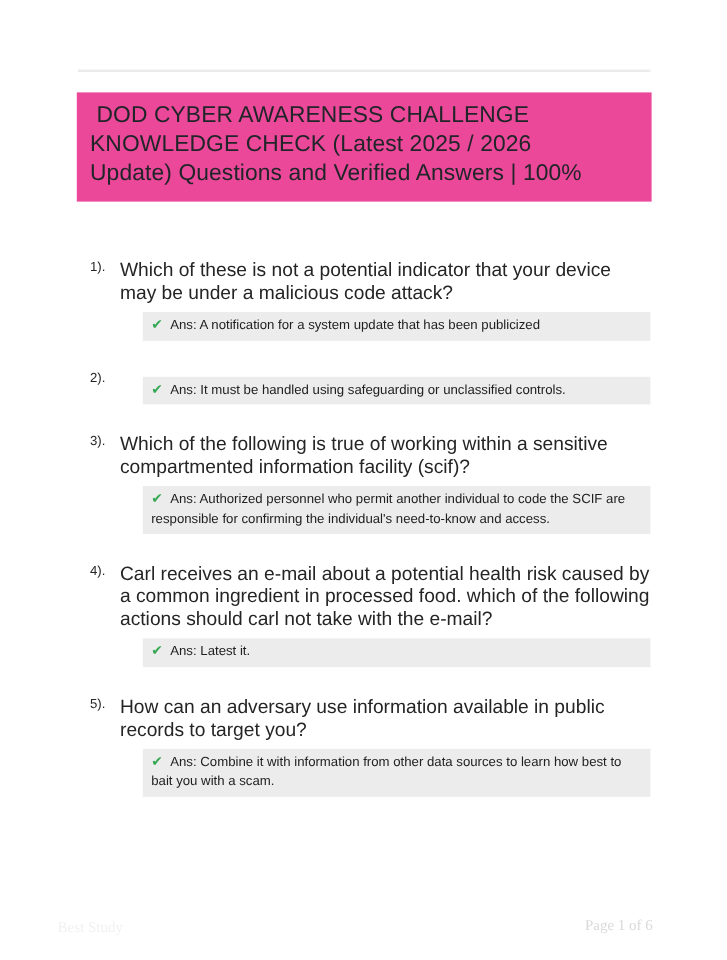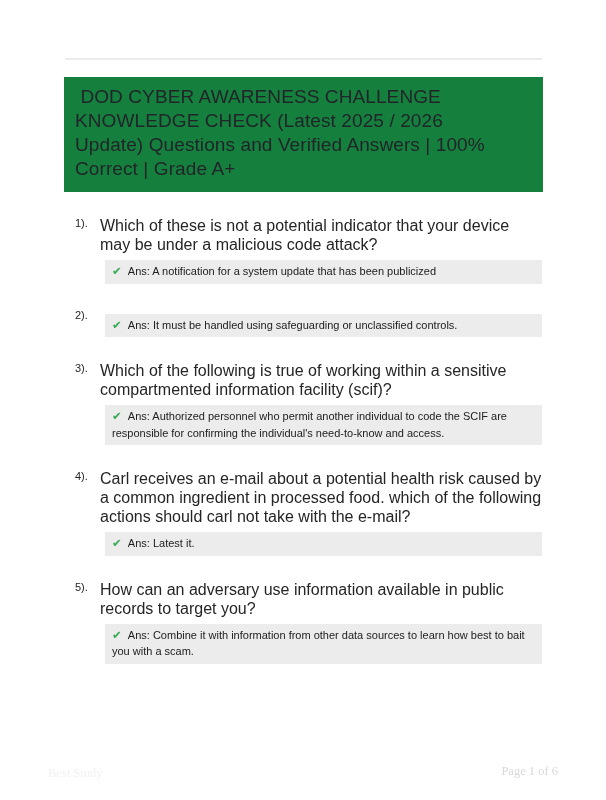--- a/index.html
+++ b/index.html
@@ -28,7 +28,7 @@
     top: 77px;
     width: 479px;
     box-sizing: border-box;
-    background: #15803d;
+    background: #ec4899;
     padding: 8px 10px 11px 11px;
     font-size: 19px;
     line-height: 24px;

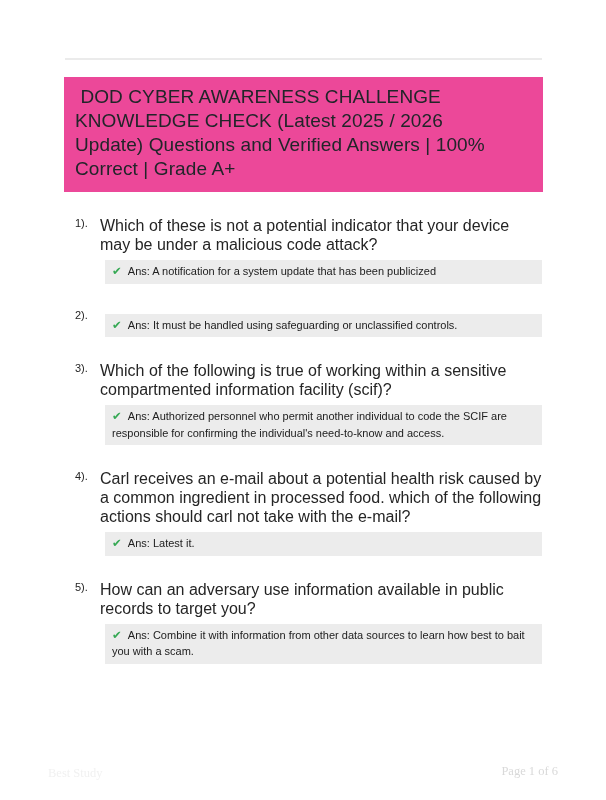--- a/index.html
+++ b/index.html
@@ -106,7 +106,6 @@
     <div class="title-line"> DOD CYBER AWARENESS CHALLENGE</div>
     <div class="title-line">KNOWLEDGE CHECK (Latest 2025 / 2026</div>
     <div class="title-line">Update) Questions and Verified Answers | 100%</div>
-    <div class="title-line">Correct | Grade A+</div>
   </div>
 
   <div class="qa-list">

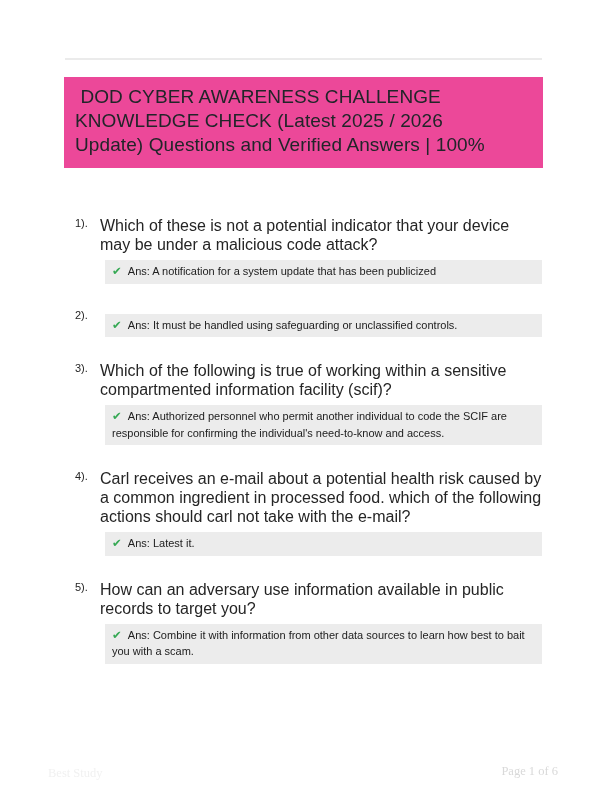--- a/index.html
+++ b/index.html
@@ -64,7 +64,7 @@
     color: #252525;
   }
   .answer {
-    margin-left: 5px;
+    margin-left: 19px;
     margin-top: 6px;
     background: #ececec;
     box-sizing: border-box;

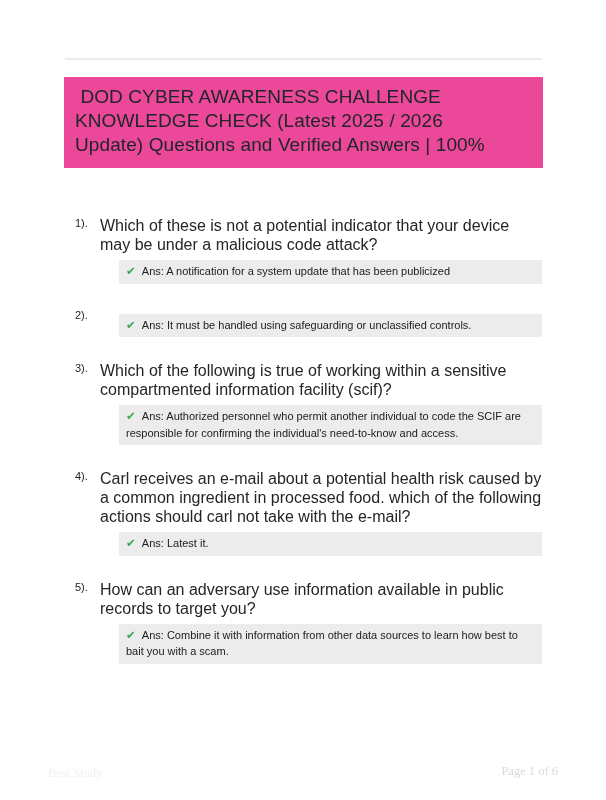--- a/index.html
+++ b/index.html
@@ -88,7 +88,7 @@
   }
   .footer-right {
     position: absolute;
-    right: 48px;
+    right: 62px;
     top: 764px;
     font-family: "Liberation Serif", serif;
     font-size: 12.5px;

